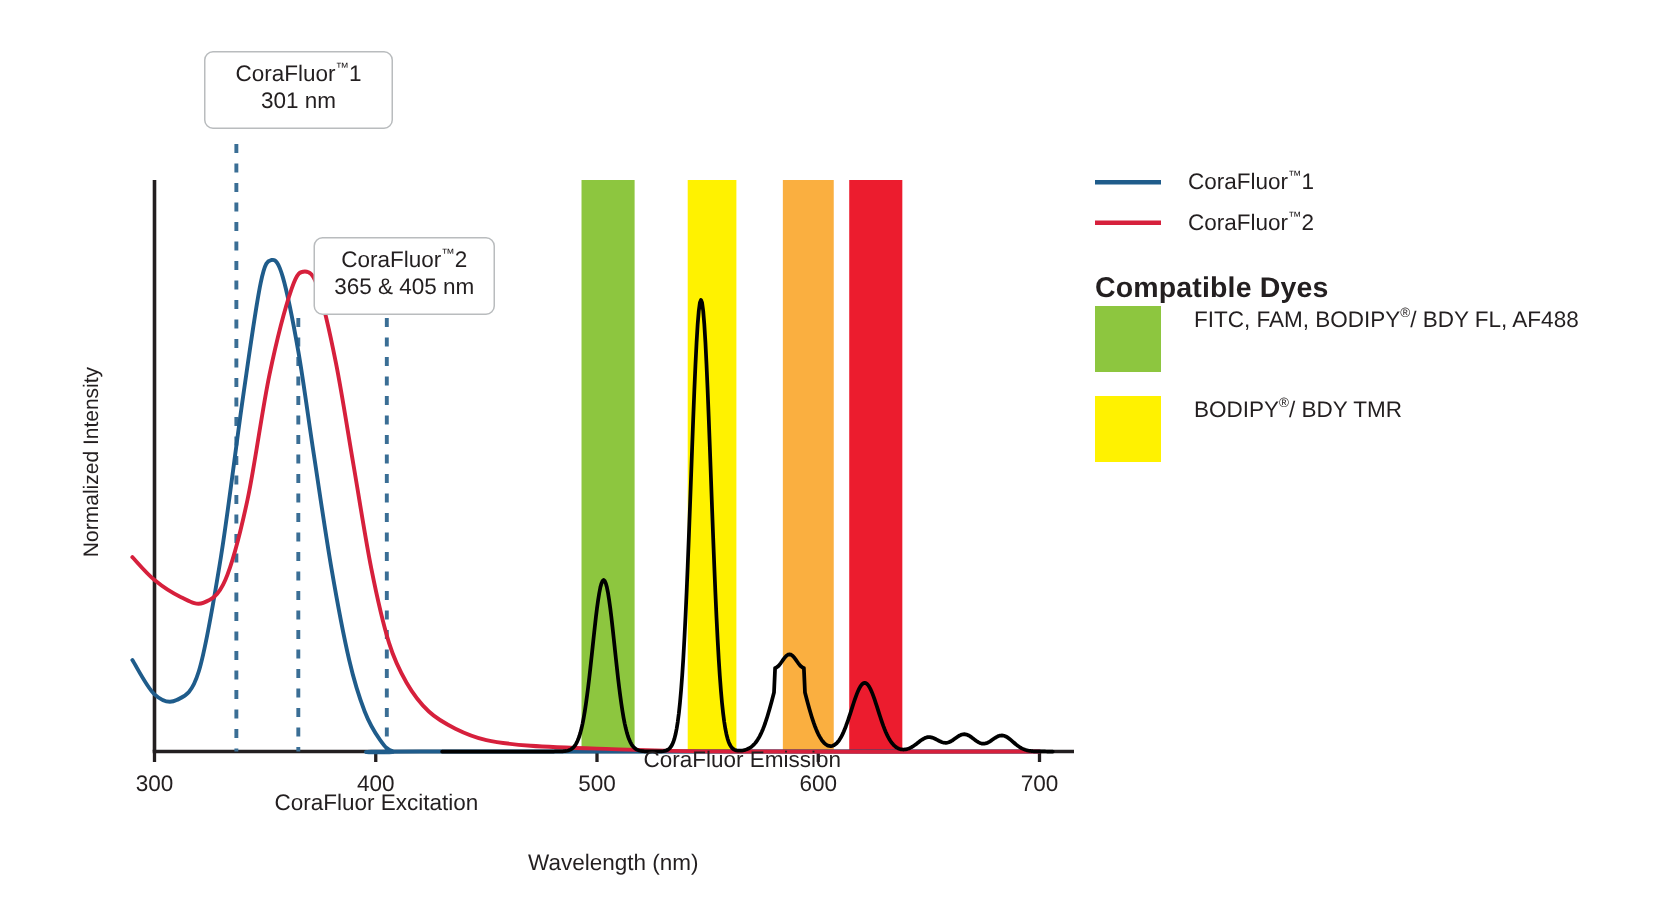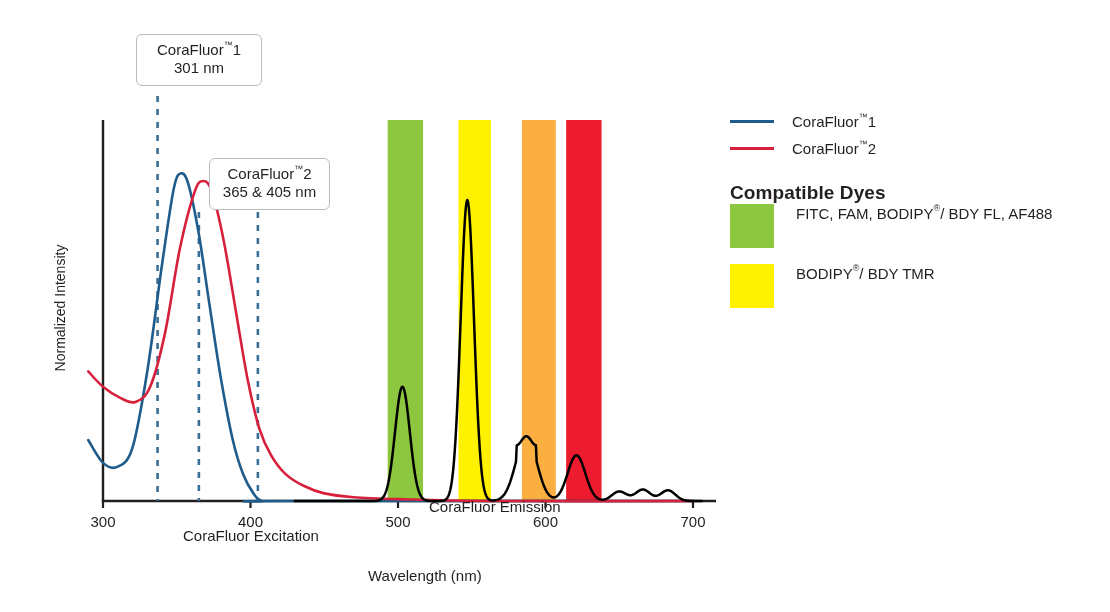--- a/index.html
+++ b/index.html
@@ -177,7 +177,7 @@
     <div class="axis-text" id="region-left" style="left:143px; top:527px;margin-left:40px;">CoraFluor Excitation</div>
     <div class="axis-text" id="region-right" style="left:412px; top:498px;margin-left:17px;">CoraFluor Emission</div>
 
-    <div class="axis-text" id="x-axis-title" style="left:368px; top:567px;text-align:right;">Wavelength (nm)</div>
+    <div class="axis-text" id="x-axis-title" style="left:352px; top:567px;text-align:right;">Wavelength (nm)</div>
   </div>
 
   <div class="side-panel">

